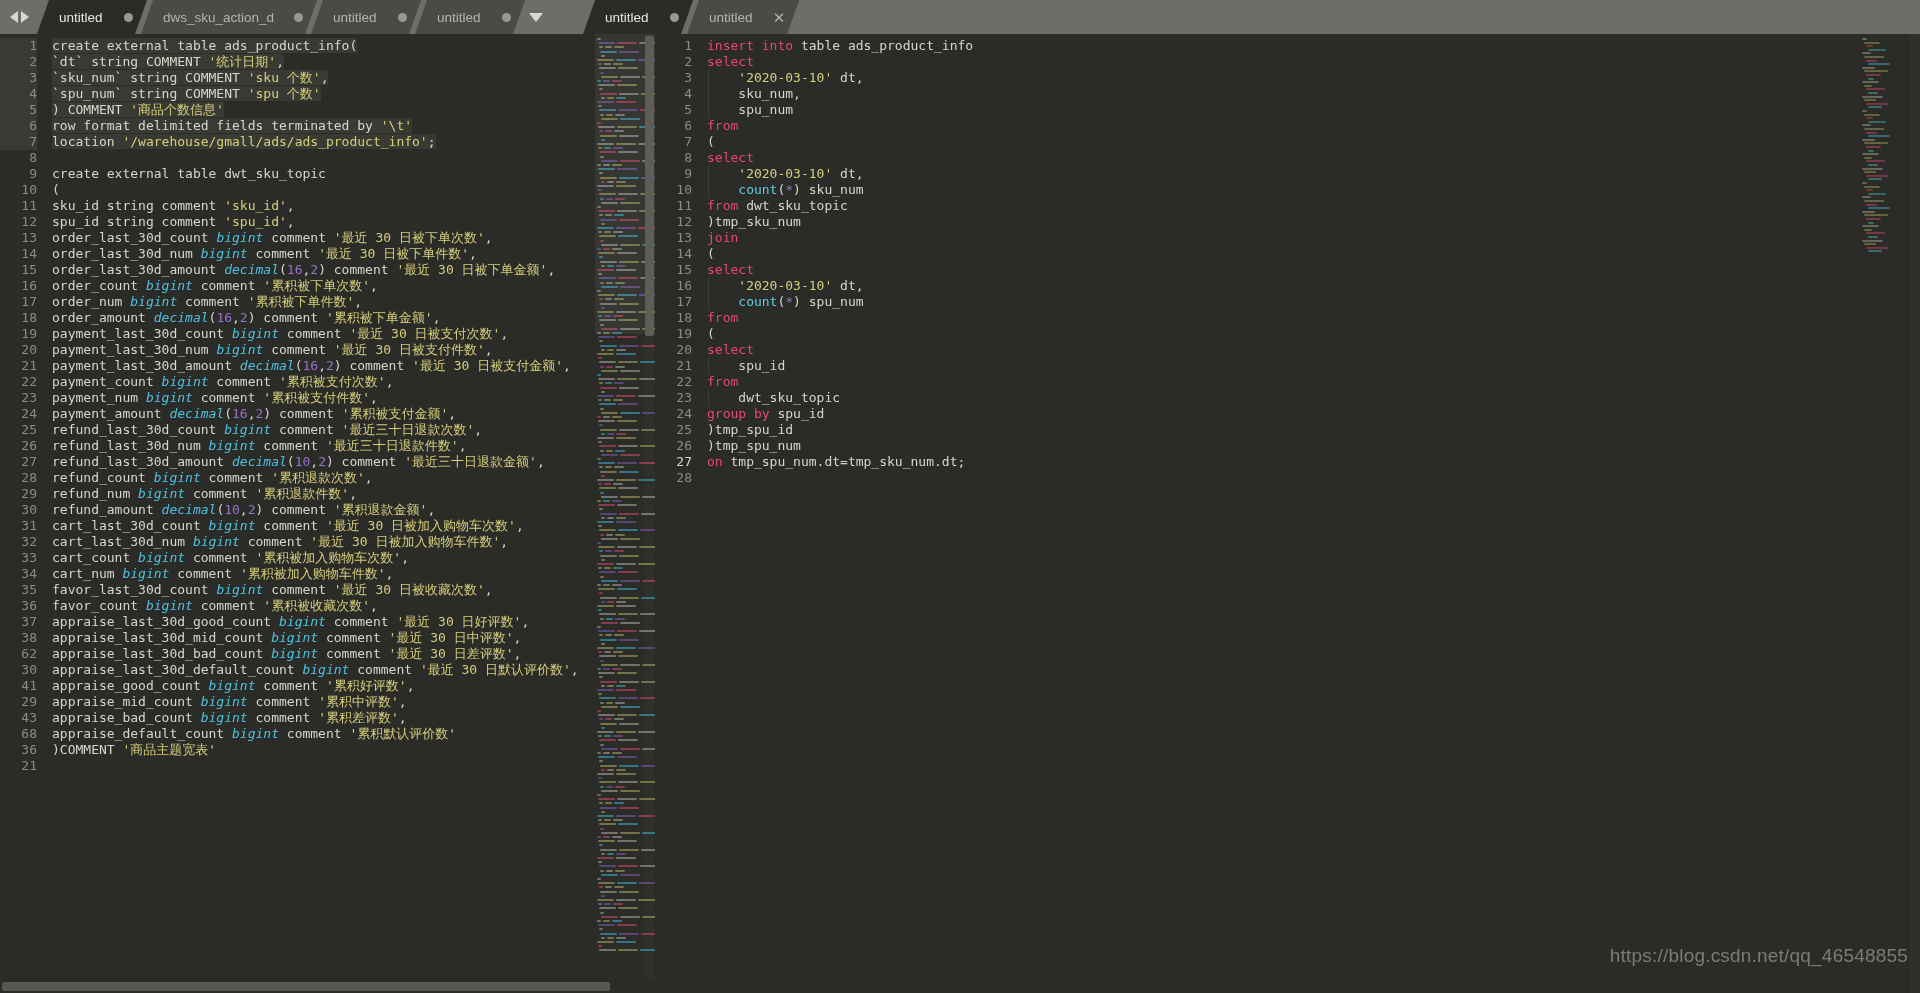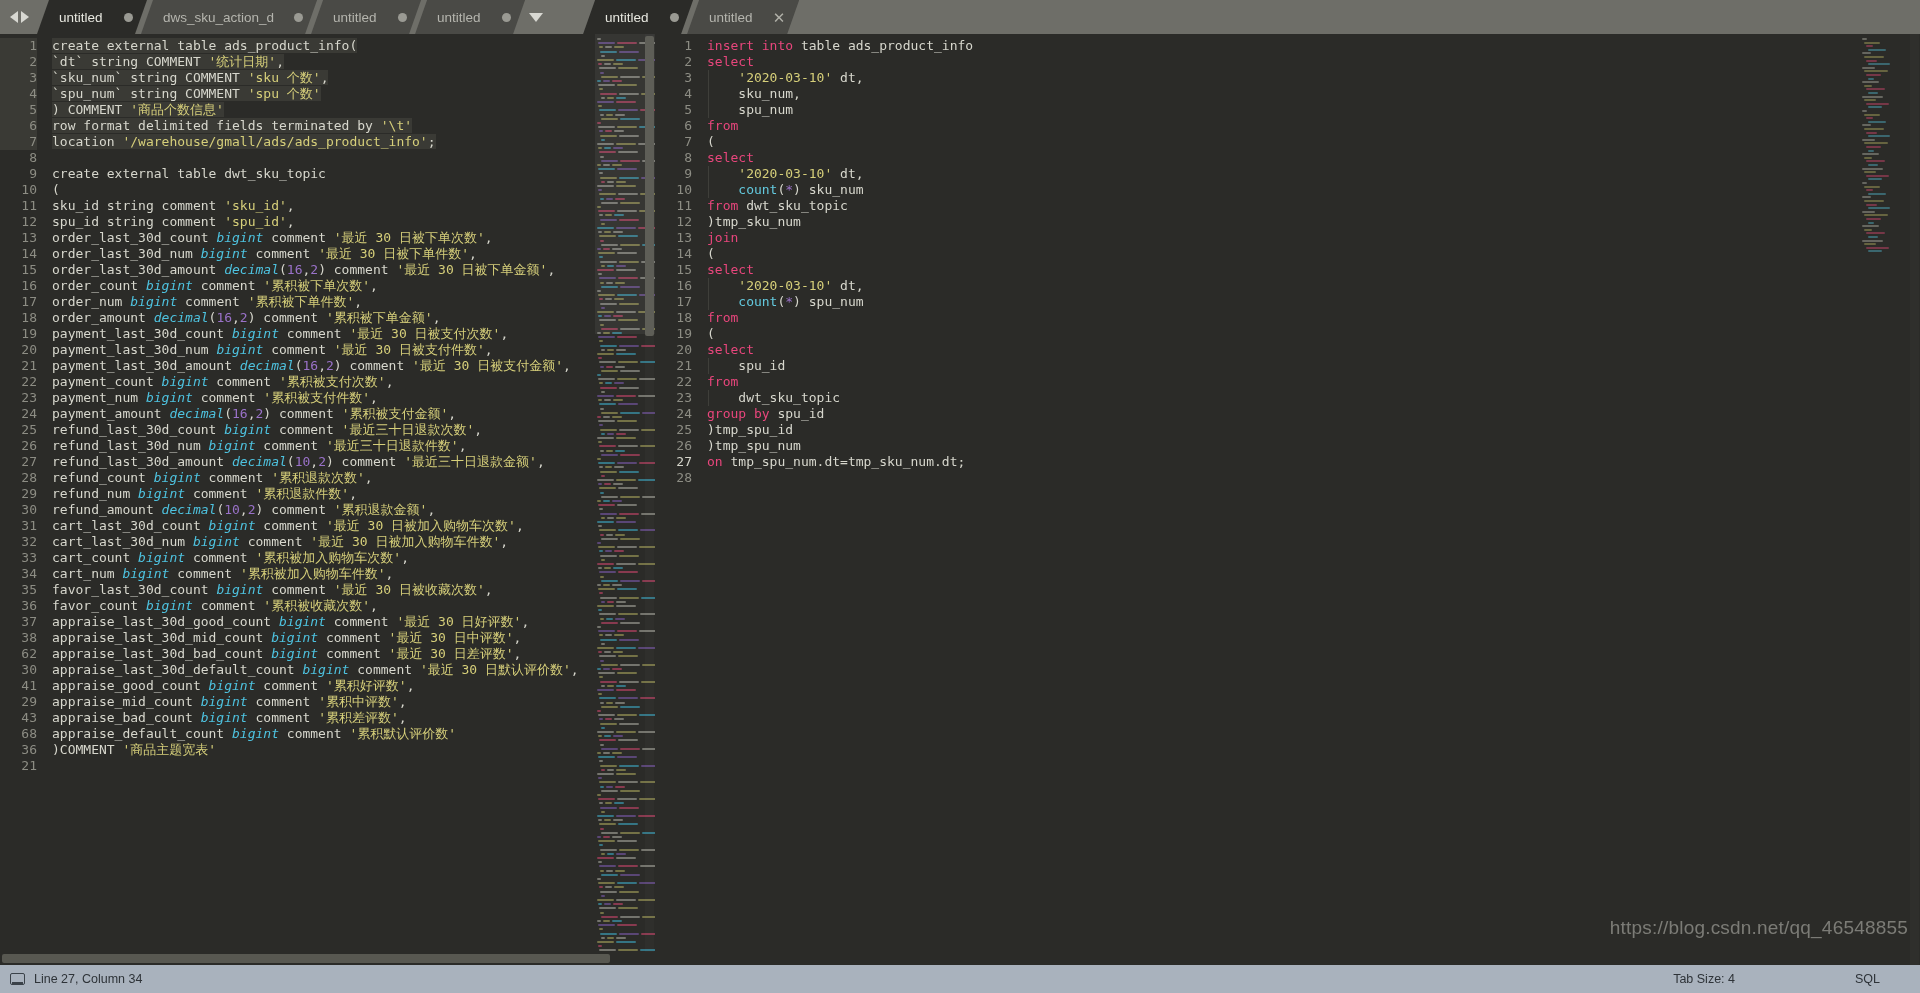--- a/index.html
+++ b/index.html
@@ -966,16 +966,6 @@
     <div class="watermark">https://blog.csdn.net/qq_46548855</div>
   </div>
 
-  <div class="statusbar">
-    <div class="sb-left">
-      <div class="monitor-icon"></div>
-      <span>Line 27, Column 34</span>
-    </div>
-    <div class="sb-right">
-      <span>Tab Size: 4</span>
-      <span>SQL</span>
-    </div>
-  </div>
 
 </div>
 

